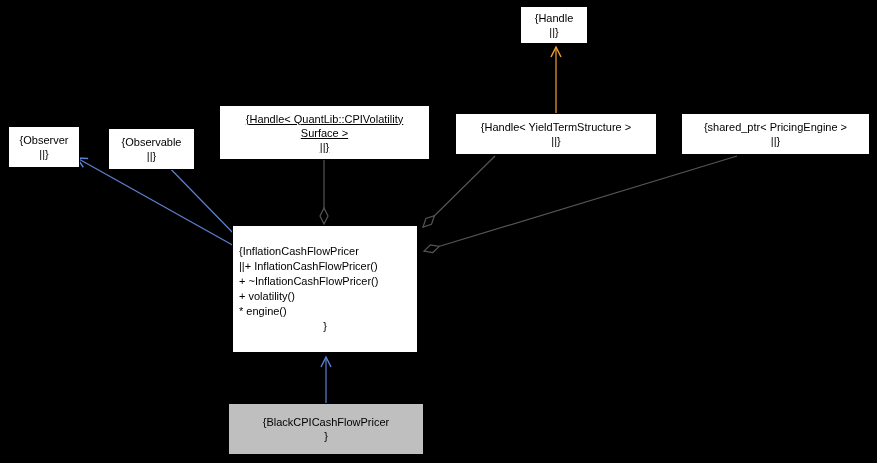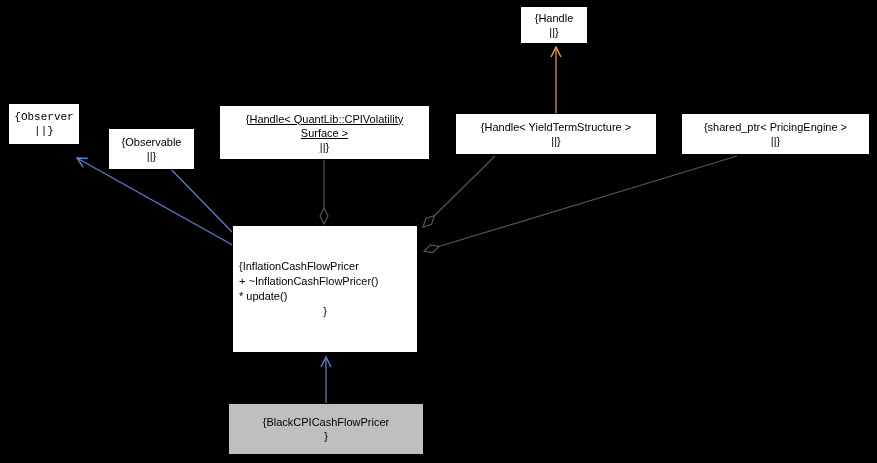--- a/index.html
+++ b/index.html
@@ -42,7 +42,7 @@
   .node.highlight { background: #bfbfbf; }
 
   #node-handle        { left: 520px; top: 6px;   width: 68px;  height: 38px; }
-  #node-observer      { left: 8px;   top: 103px; width: 72px;  height: 42px; font-family: Liberation Mono, monospace; }
+  #node-observer      { left: 8px;   top: 126px; width: 72px;  height: 42px; }
   #node-observable    { left: 108px; top: 113px; width: 87px;  height: 42px; margin-top: 15px; }
   #node-cpivol        { left: 219px; top: 105px; width: 211px; height: 55px; text-decoration: underline; }
   #node-yts           { left: 455px; top: 113px; width: 202px; height: 42px; }

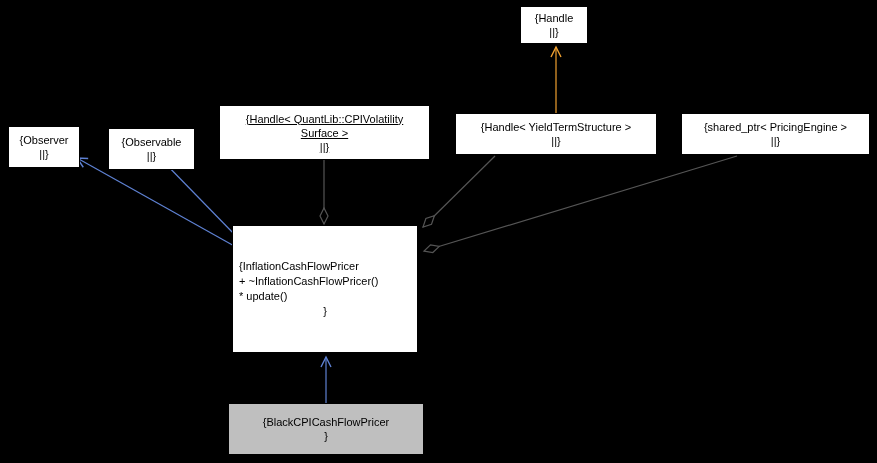--- a/index.html
+++ b/index.html
@@ -116,6 +116,7 @@
 
   <div class="node members" id="node-inflation">
     <div class="line">{InflationCashFlowPricer</div>
+    <div class="line">||+ InflationCashFlowPricer()</div>
     <div class="line">+ ~InflationCashFlowPricer()</div>
     <div class="line">* update()</div>
     <div class="line brace-close">}</div>

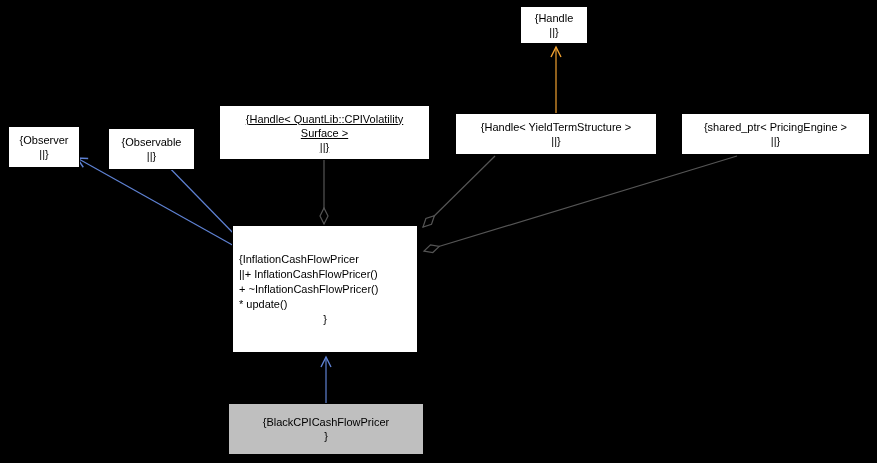--- a/index.html
+++ b/index.html
@@ -118,6 +118,7 @@
     <div class="line">{InflationCashFlowPricer</div>
     <div class="line">||+ InflationCashFlowPricer()</div>
     <div class="line">+ ~InflationCashFlowPricer()</div>
+    <div class="line">+ volatility()</div>
     <div class="line">* update()</div>
     <div class="line brace-close">}</div>
   </div>

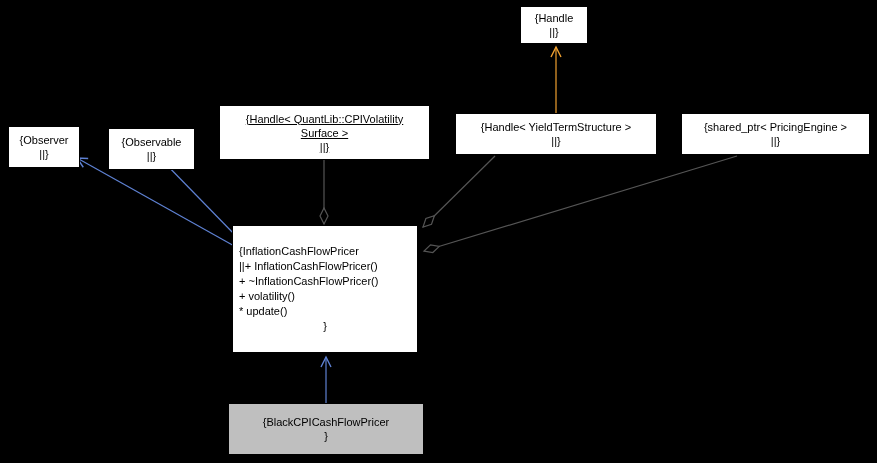--- a/index.html
+++ b/index.html
@@ -119,7 +119,7 @@
     <div class="line">||+ InflationCashFlowPricer()</div>
     <div class="line">+ ~InflationCashFlowPricer()</div>
     <div class="line">+ volatility()</div>
-    <div class="line">* update()</div>
+    <div class="line">* engine()</div>
     <div class="line brace-close">}</div>
   </div>
 

